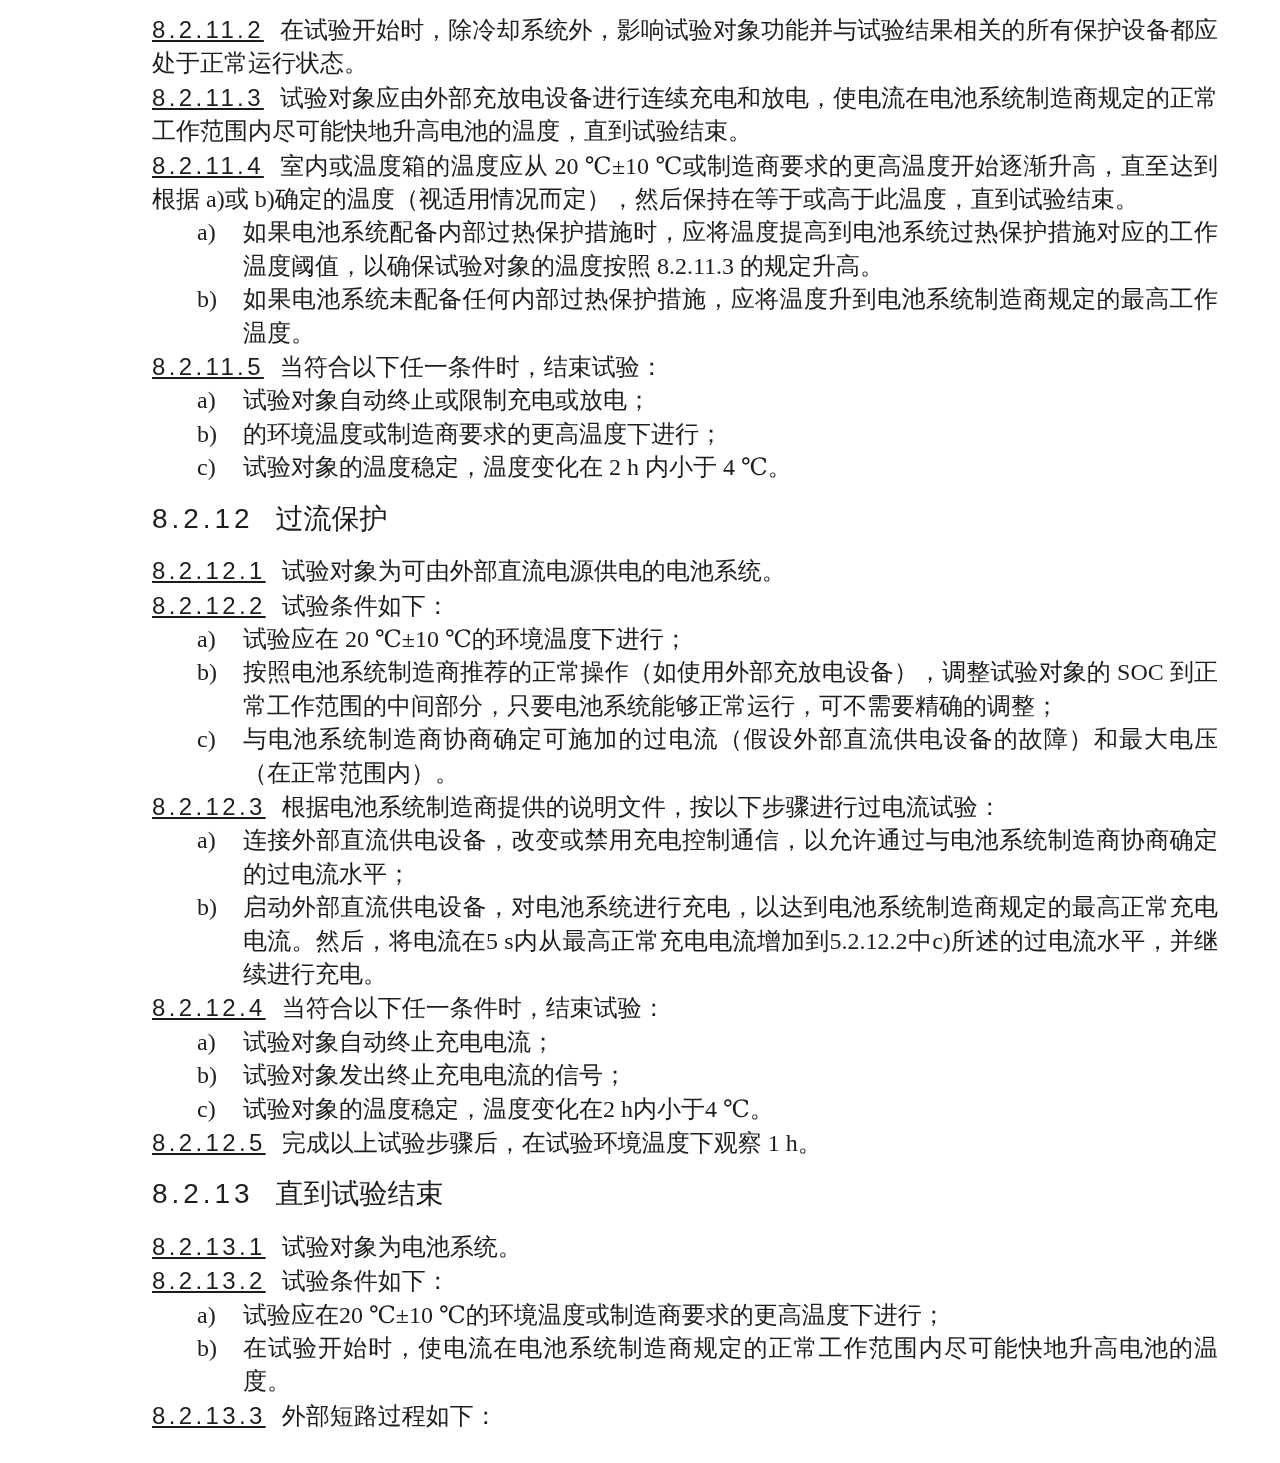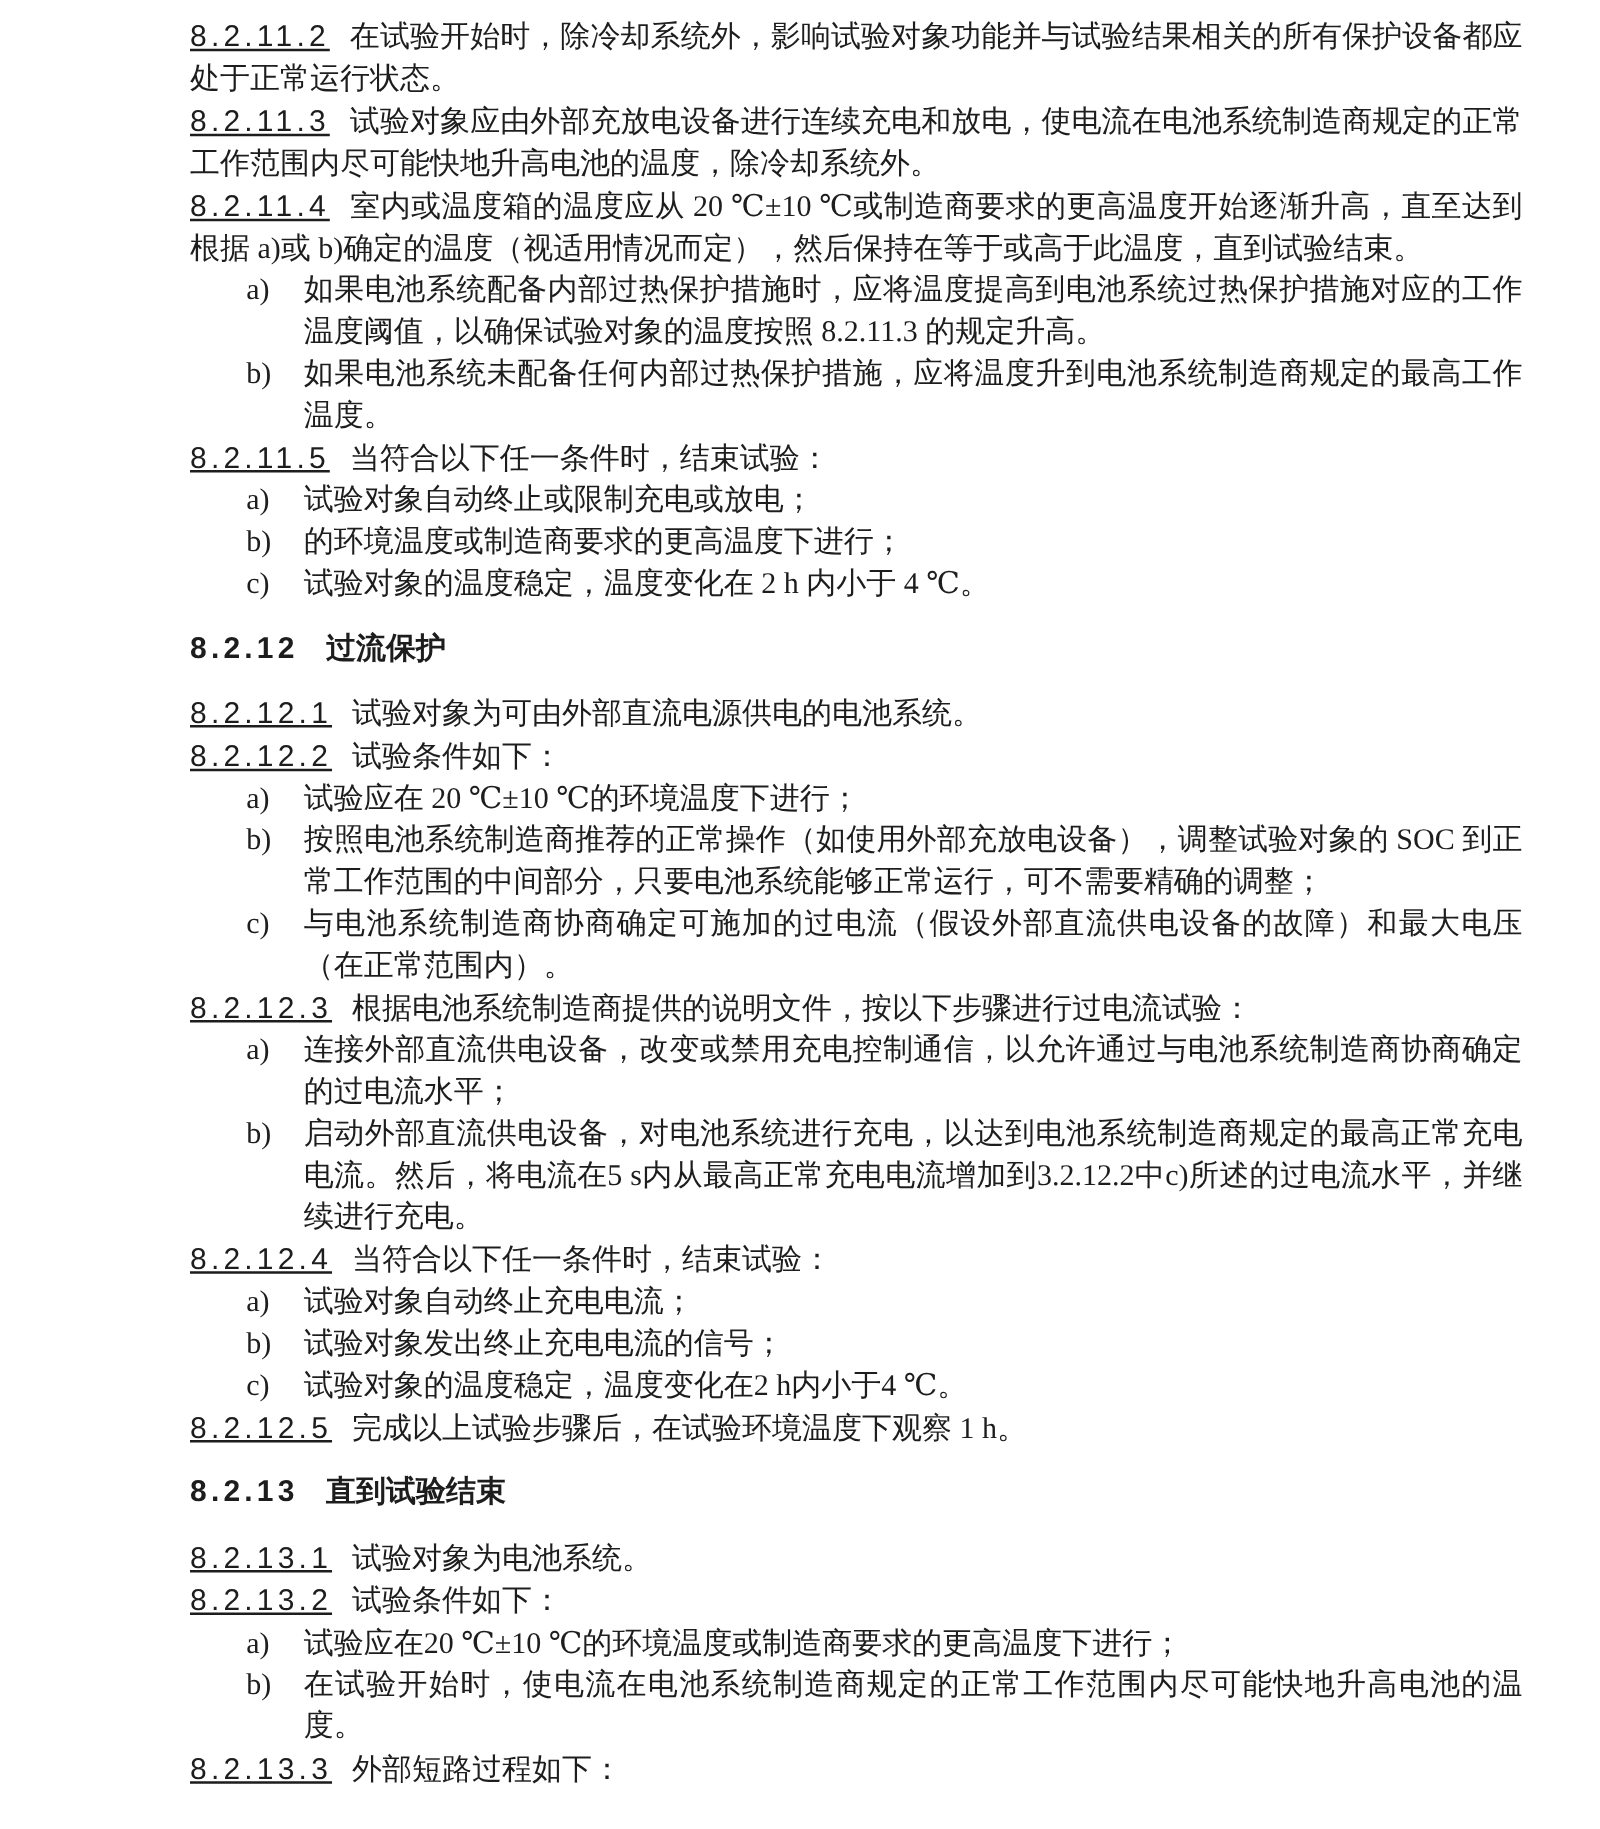--- a/index.html
+++ b/index.html
@@ -68,7 +68,7 @@
 <main class="page">
   <div id="doc">
       <p class="clause"><span class="num">8.2.11.2</span><span>在试验开始时，除冷却系统外，影响试验对象功能并与试验结果相关的所有保护设备都应处于正常运行状态。</span></p>
-      <p class="clause"><span class="num">8.2.11.3</span><span>试验对象应由外部充放电设备进行连续充电和放电，使电流在电池系统制造商规定的正常工作范围内尽可能快地升高电池的温度，除冷却系统外。</span></p>
+      <p class="clause"><span class="num">8.2.11.3</span><span>试验对象应由外部充放电设备进行连续充电和放电，使电流在电池系统制造商规定的正常工作范围内尽可能快地升高电池的温度，直到试验结束。</span></p>
       <p class="clause"><span class="num">8.2.11.4</span><span>室内或温度箱的温度应从 20 ℃±10 ℃或制造商要求的更高温度开始逐渐升高，直至达到根据 a)或 b)确定的温度（视适用情况而定），然后保持在等于或高于此温度，直到试验结束。</span></p>
       <div class="item">
         <span class="marker">a)</span>

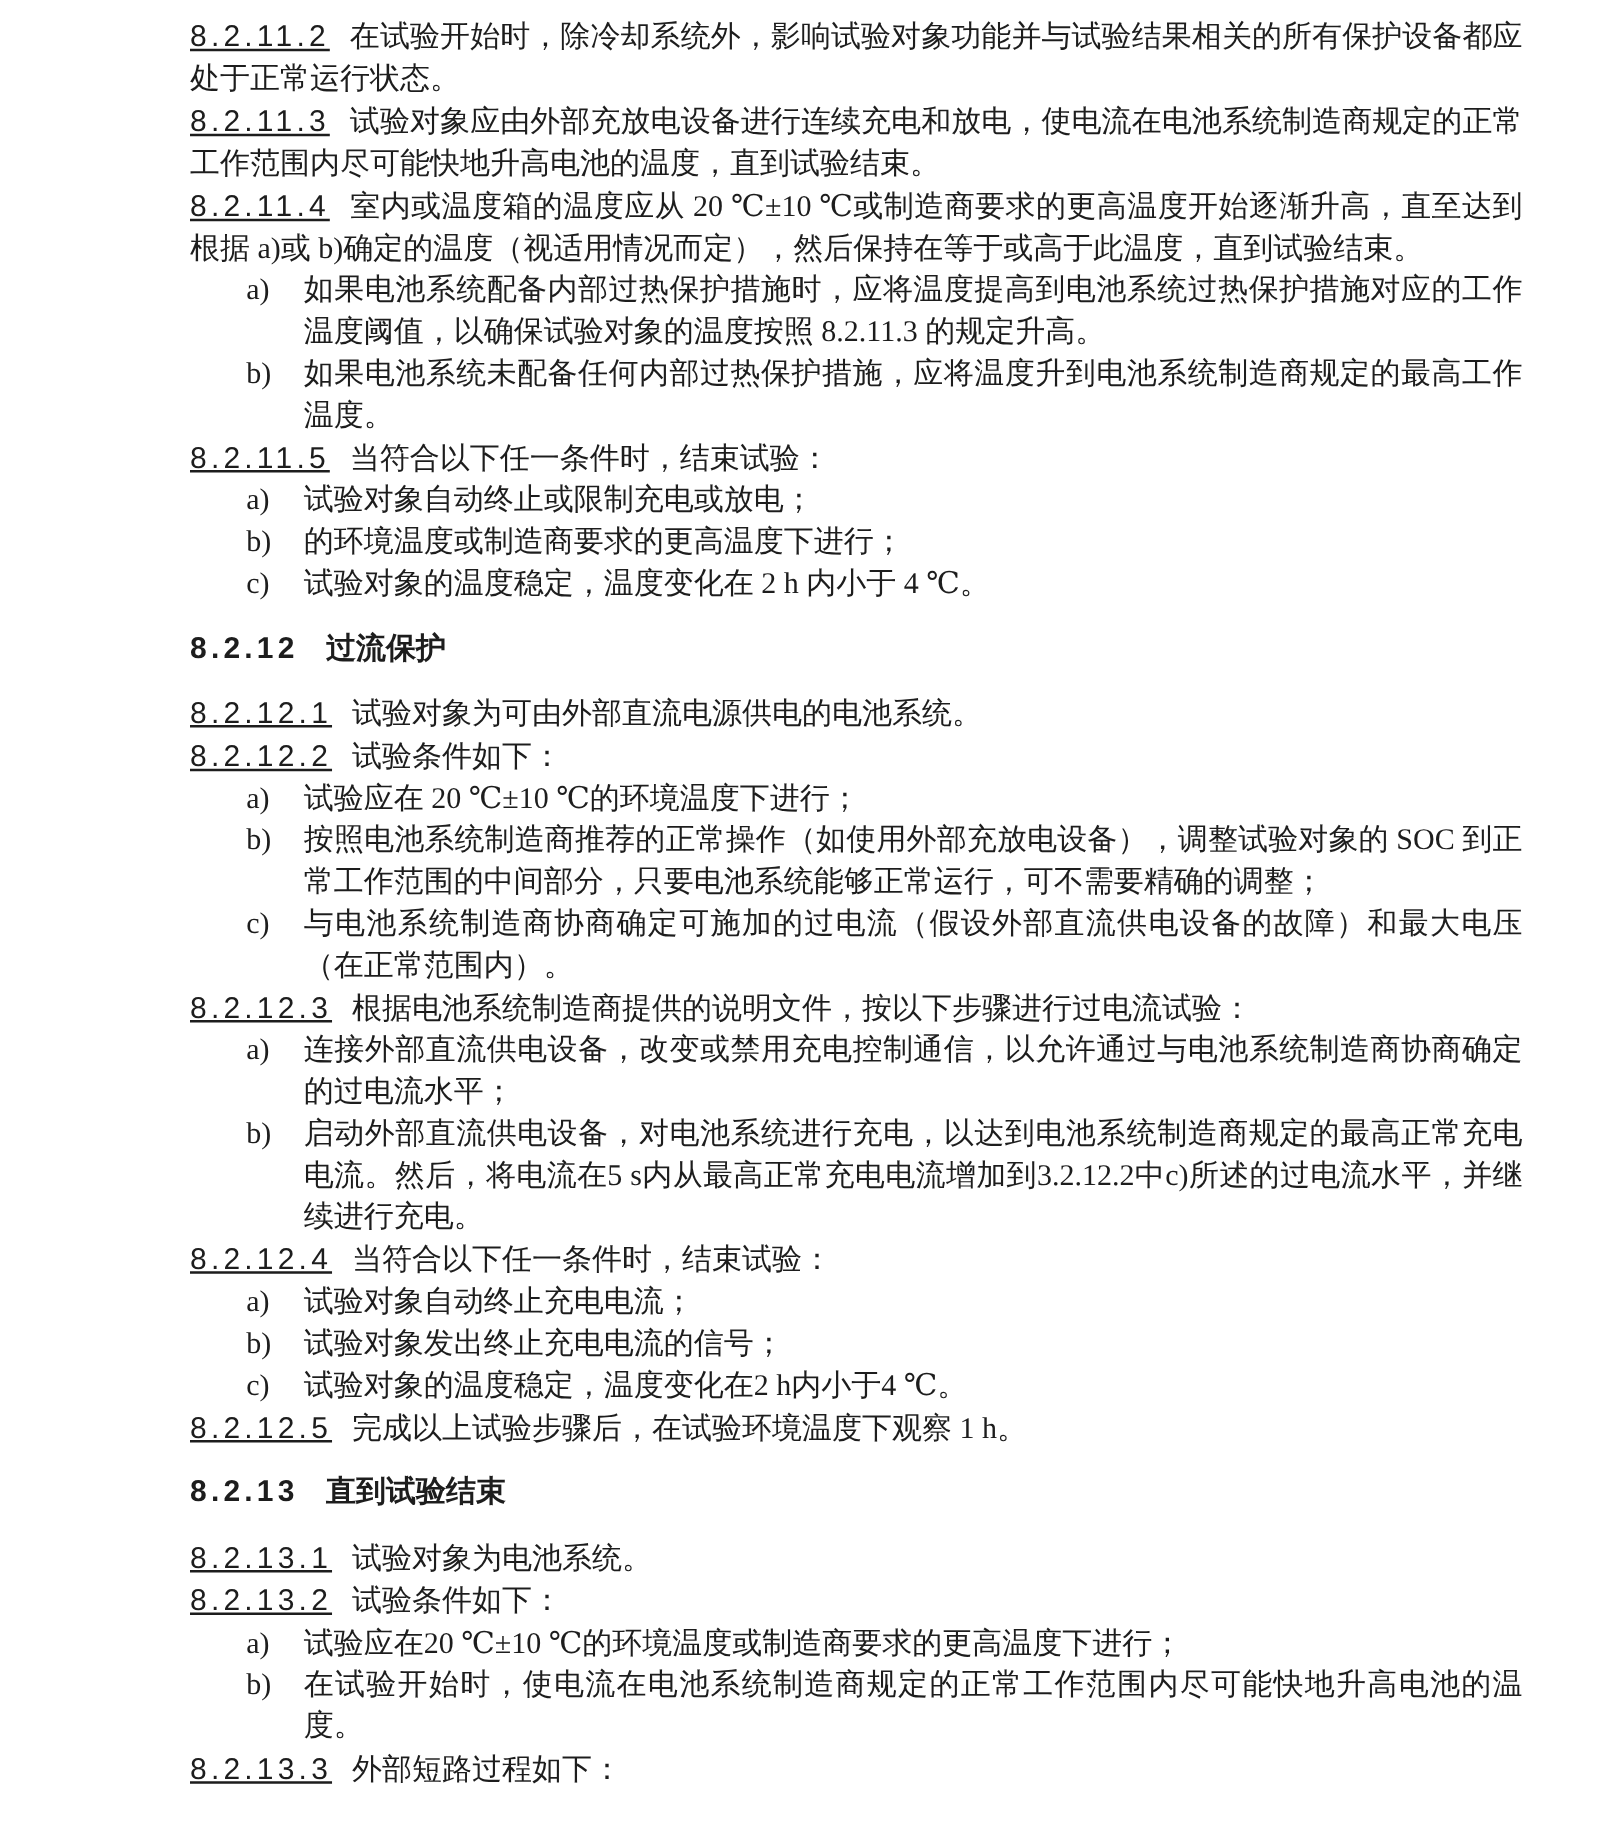--- a/index.html
+++ b/index.html
@@ -52,8 +52,8 @@
   .heading {
     margin: 17px 0 19px 0;
     font-family: "Liberation Sans", "DejaVu Sans", sans-serif;
-    font-weight: 700;
-    font-size: 24px;
+    font-weight: 400;
+    font-size: 28px;
     line-height: 33.4px;
   }
   .heading .num {

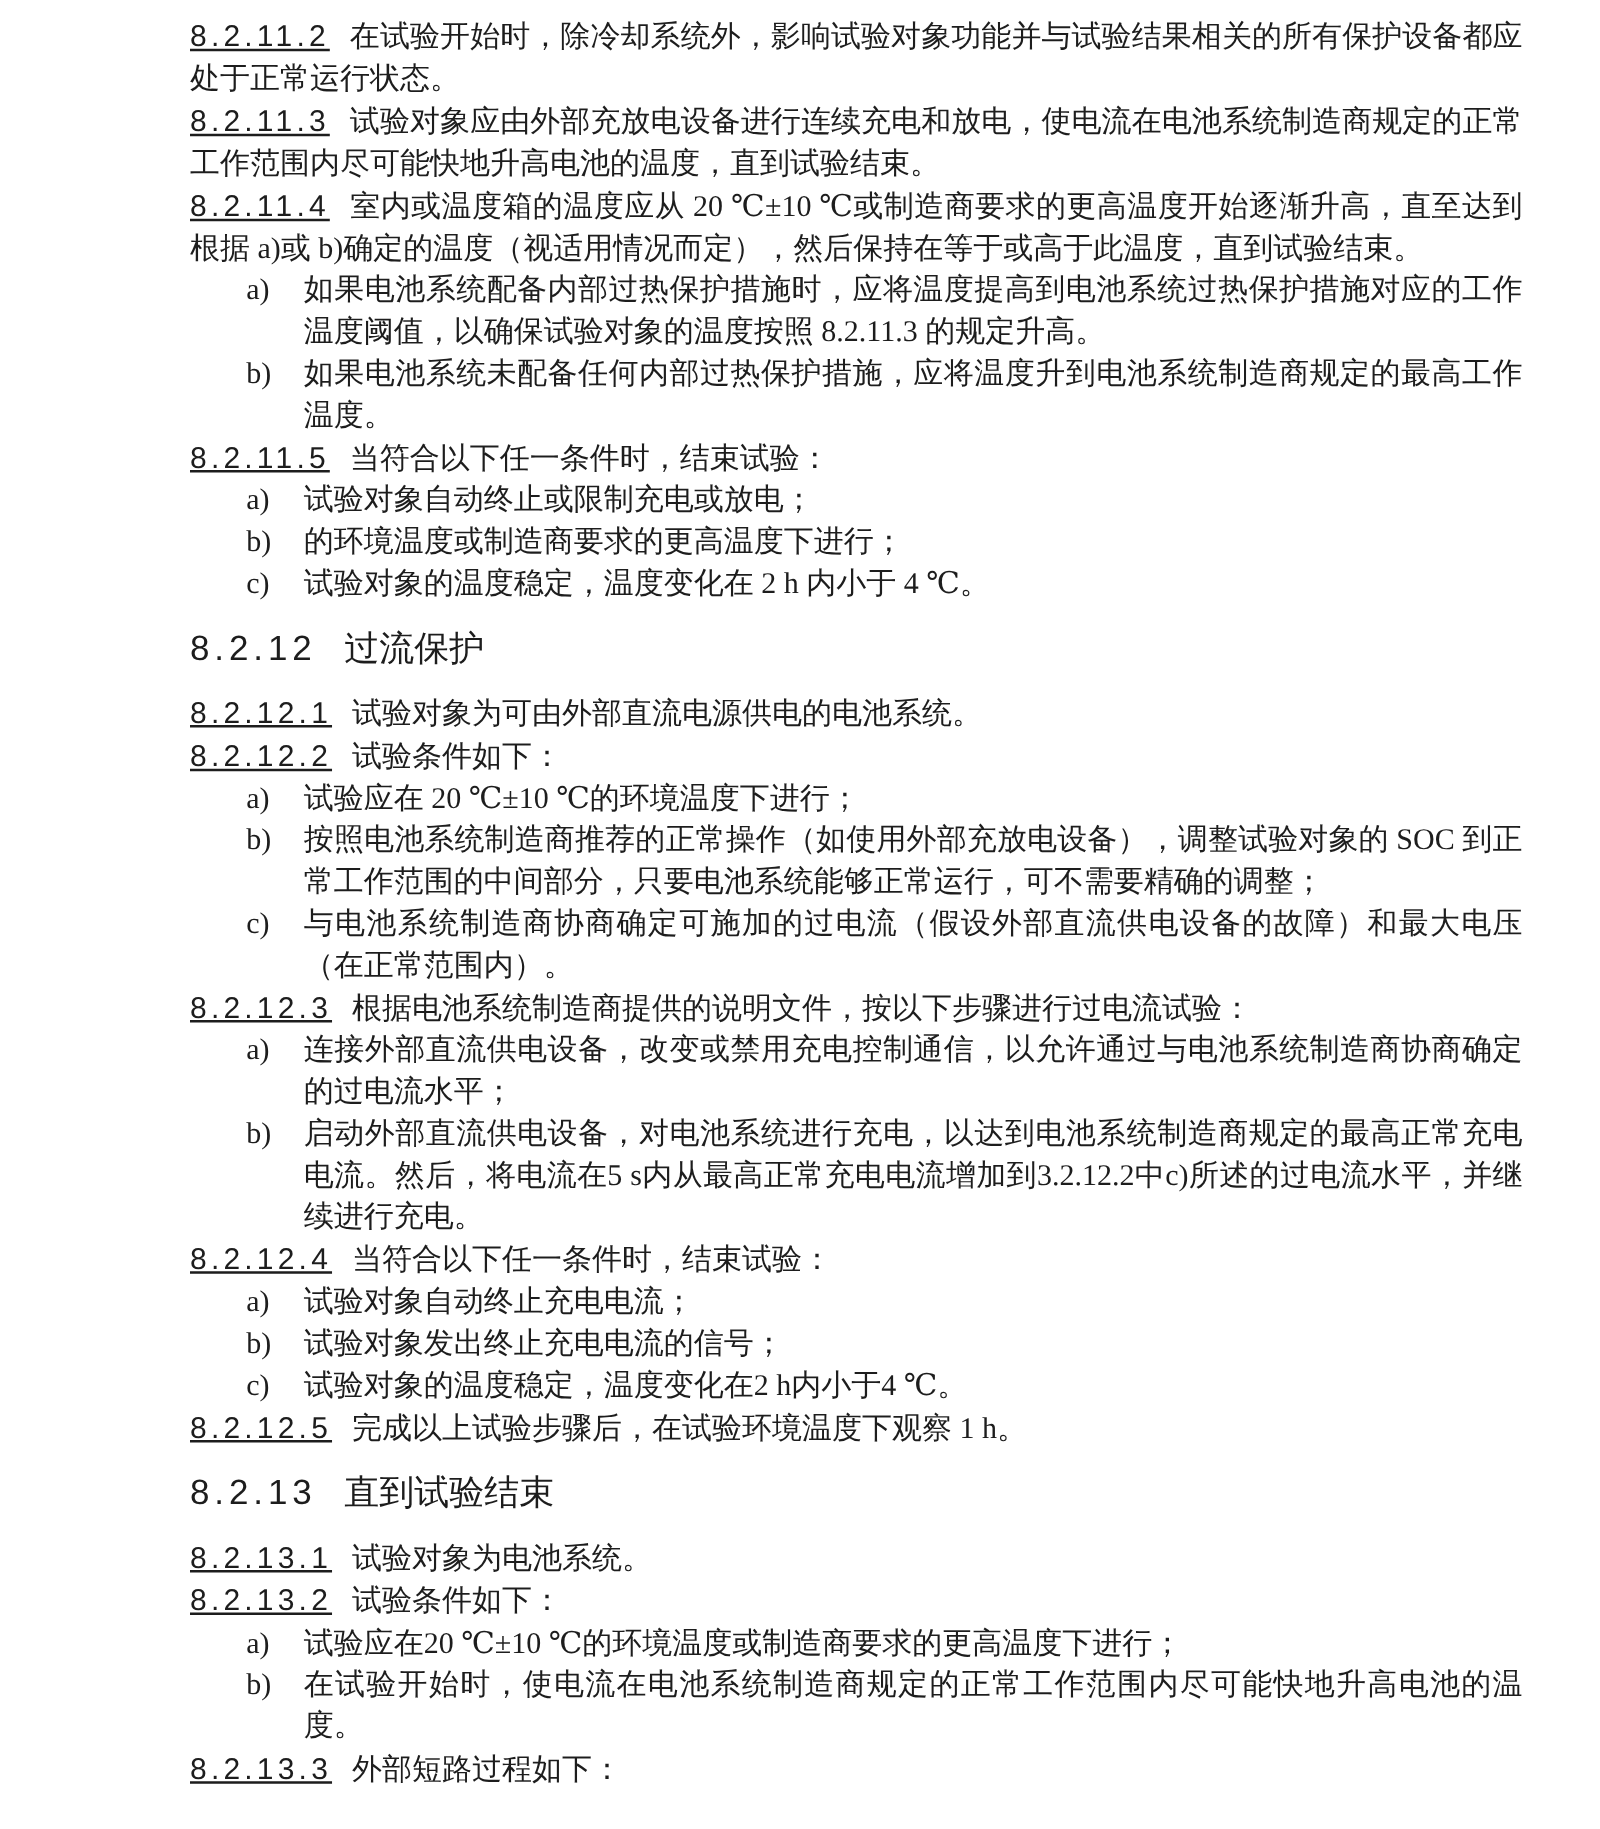--- a/index.html
+++ b/index.html
@@ -113,7 +113,7 @@
       </div>
       <div class="item">
         <span class="marker">b)</span>
-        <span class="itext">启动外部直流供电设备，对电池系统进行充电，以达到电池系统制造商规定的最高正常充电电流。然后，将电流在5 s内从最高正常充电电流增加到3.2.12.2中c)所述的过电流水平，并继续进行充电。</span>
+        <span class="itext">启动外部直流供电设备，对电池系统进行充电，以达到电池系统制造商规定的最高正常充电电流。然后，将电流在5 s内从最高正常充电电流增加到5.2.12.2中c)所述的过电流水平，并继续进行充电。</span>
       </div>
       <p class="clause"><span class="num">8.2.12.4</span><span>当符合以下任一条件时，结束试验：</span></p>
       <div class="item">

